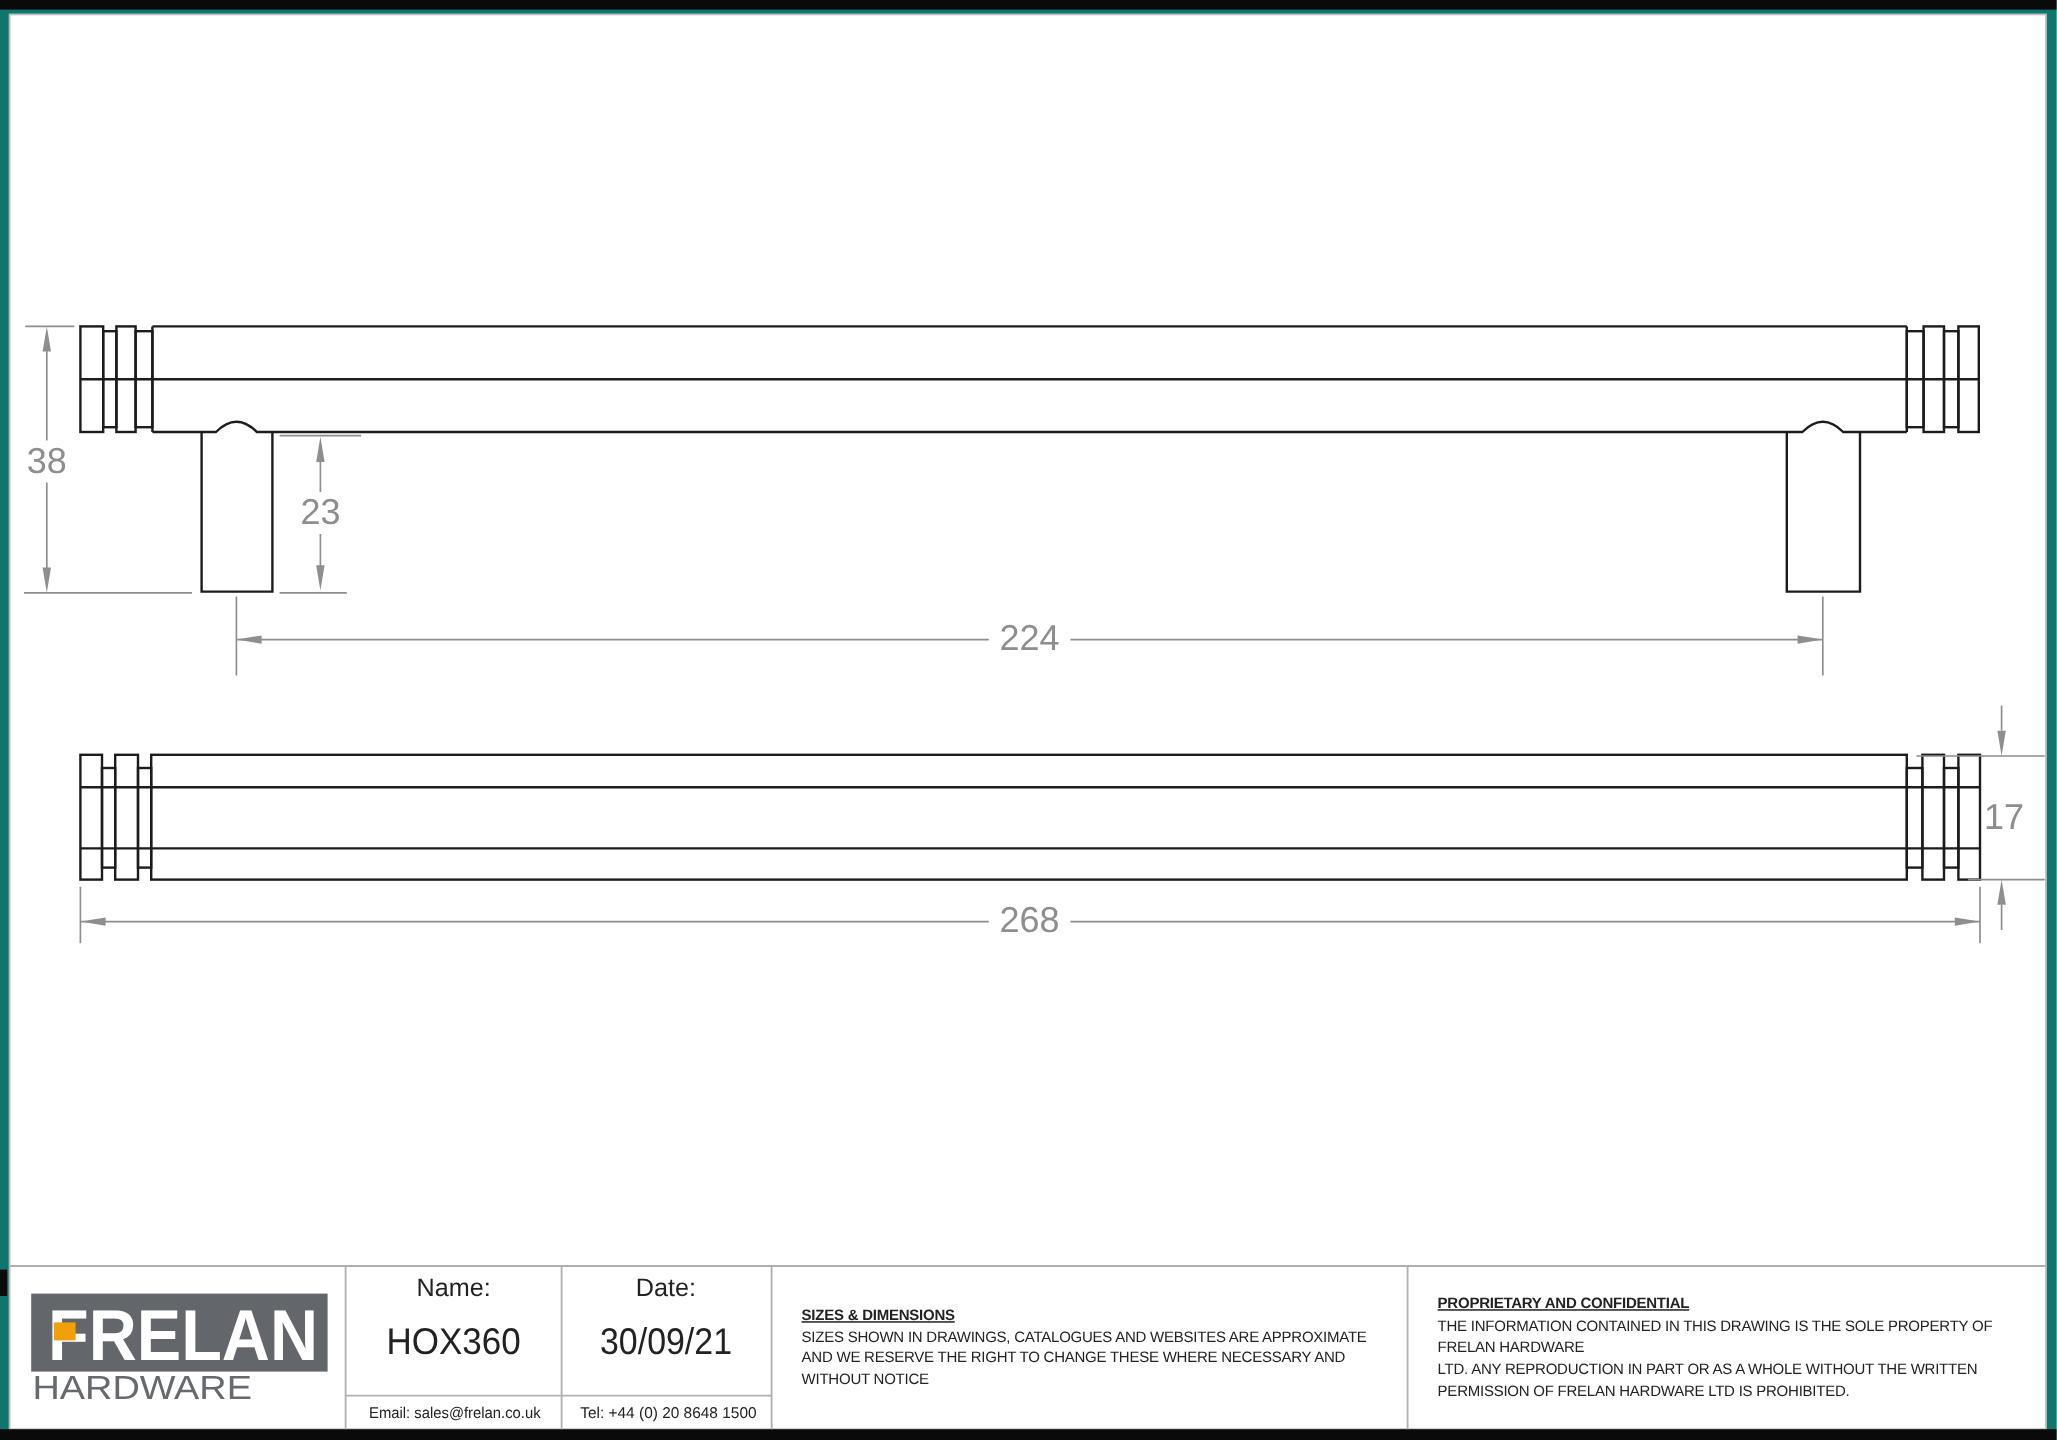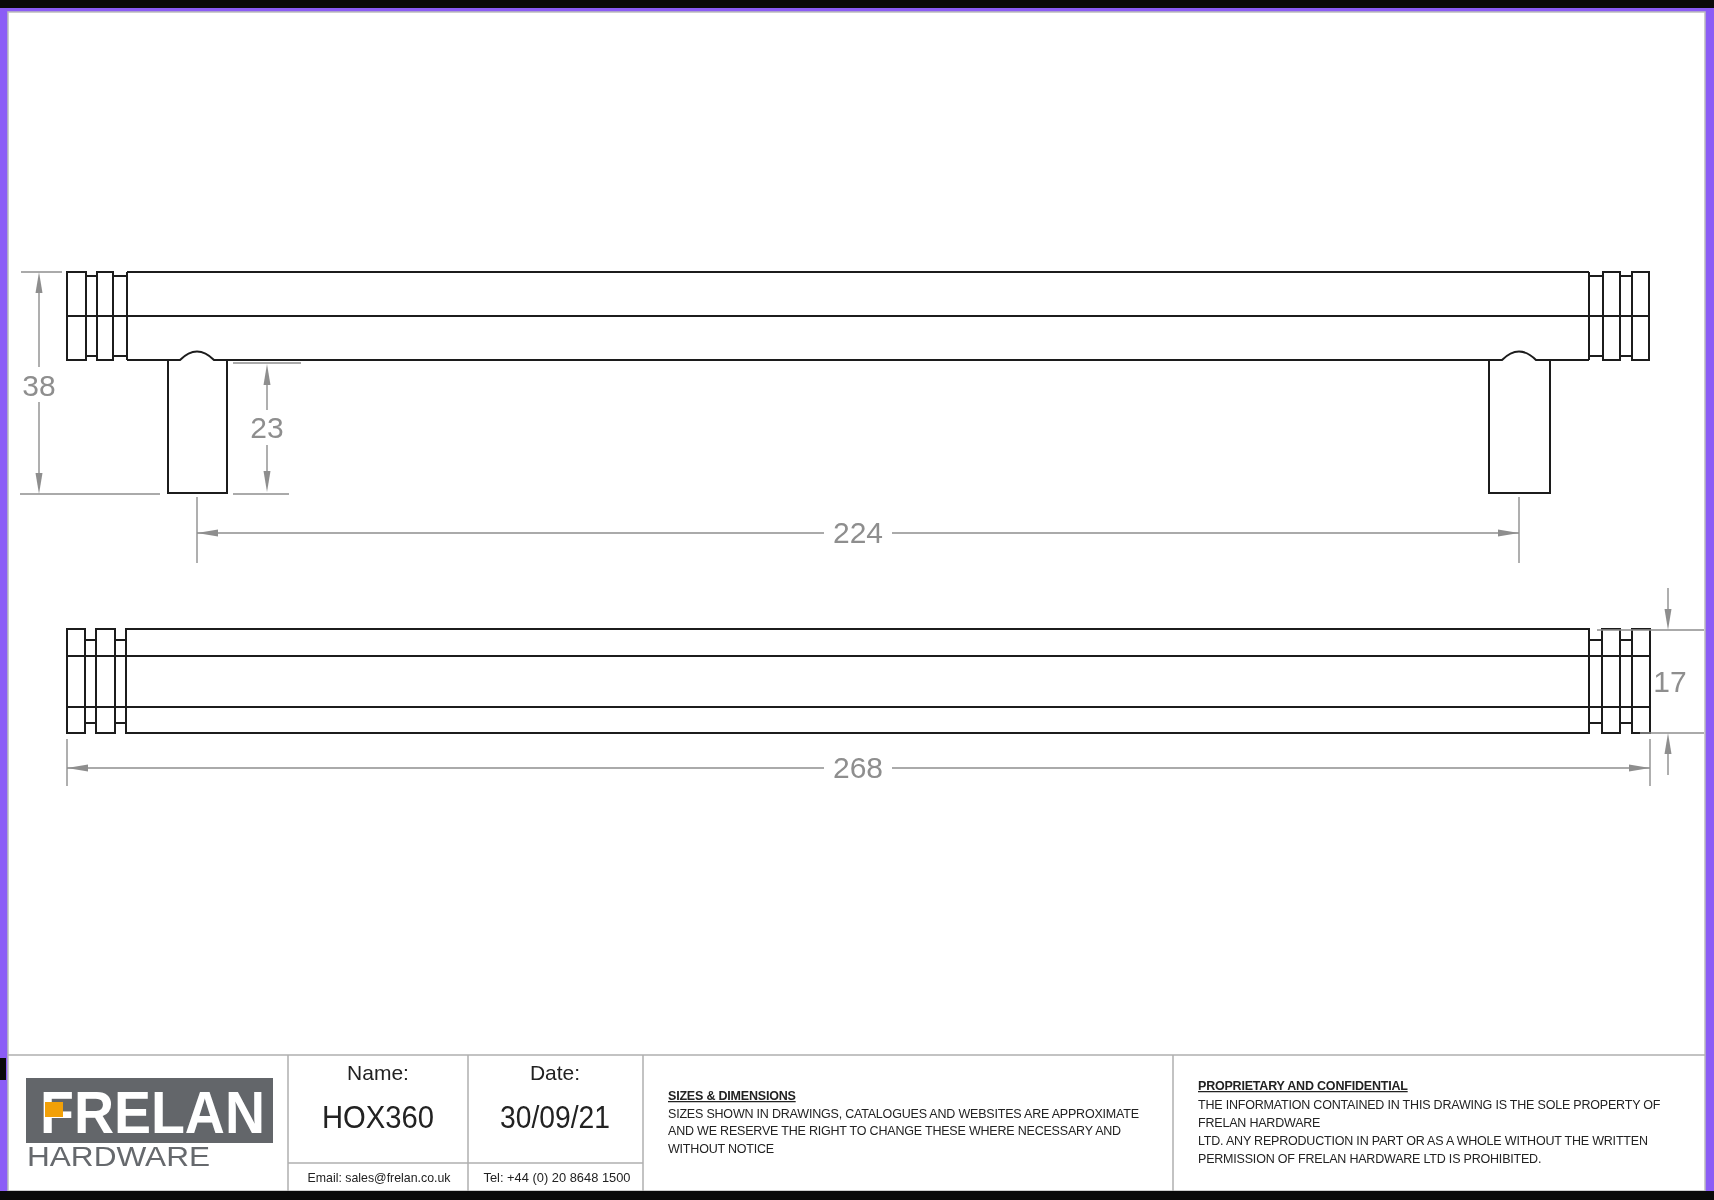--- a/index.html
+++ b/index.html
@@ -3,7 +3,7 @@
 <meta charset="utf-8">
 <style>
   html,body{margin:0;padding:0;background:#ececec;}
-  .stage{position:relative;width:1714px;height:1200px;background:#8b5cf6;overflow:hidden;}
+  .stage{position:relative;width:1714px;height:1200px;background:#0f766e;overflow:hidden;}
   svg{font-family:"Liberation Sans", sans-serif;display:block;}
   .ln{stroke:#1c1c1c;stroke-width:2;fill:none;}
   .dim{stroke:#8e8e8e;stroke-width:1.4;fill:none;}

